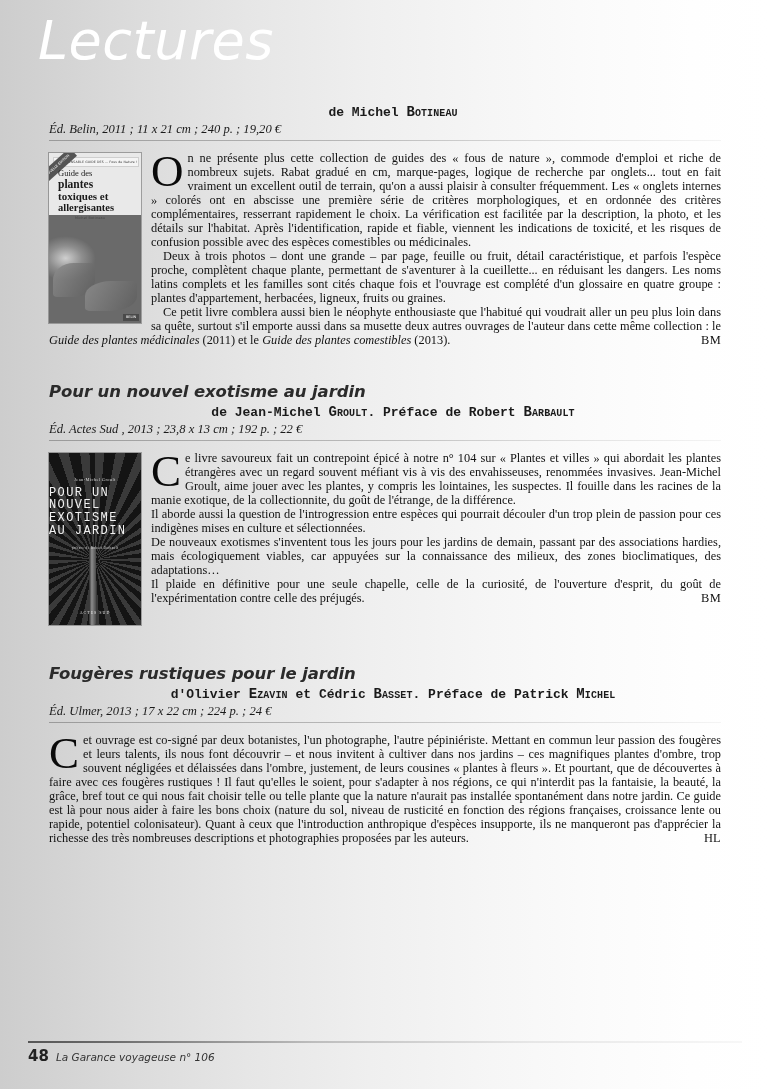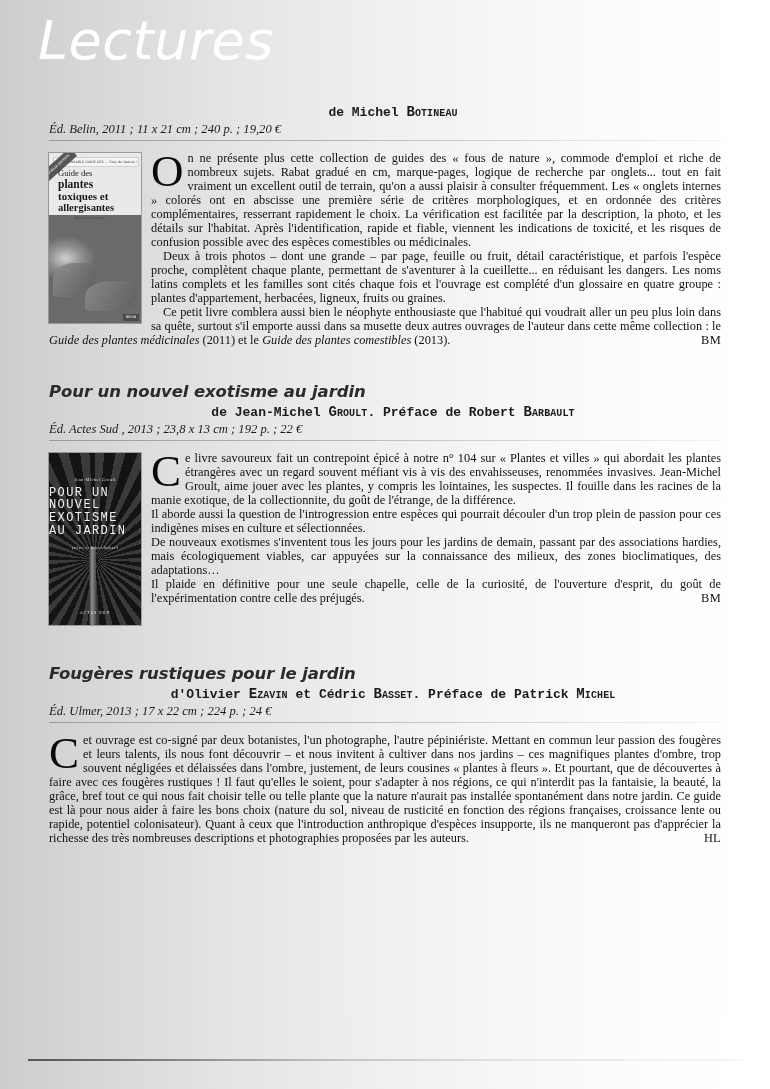--- a/index.html
+++ b/index.html
@@ -397,6 +397,10 @@
 
   <div class="footer">
     <div class="footer-rule"></div>
+    <div class="footer-row">
+      <span class="footer-page">48</span>
+      <span class="footer-label">La Garance voyageuse n° 106</span>
+    </div>
   </div>
 
 </div>

